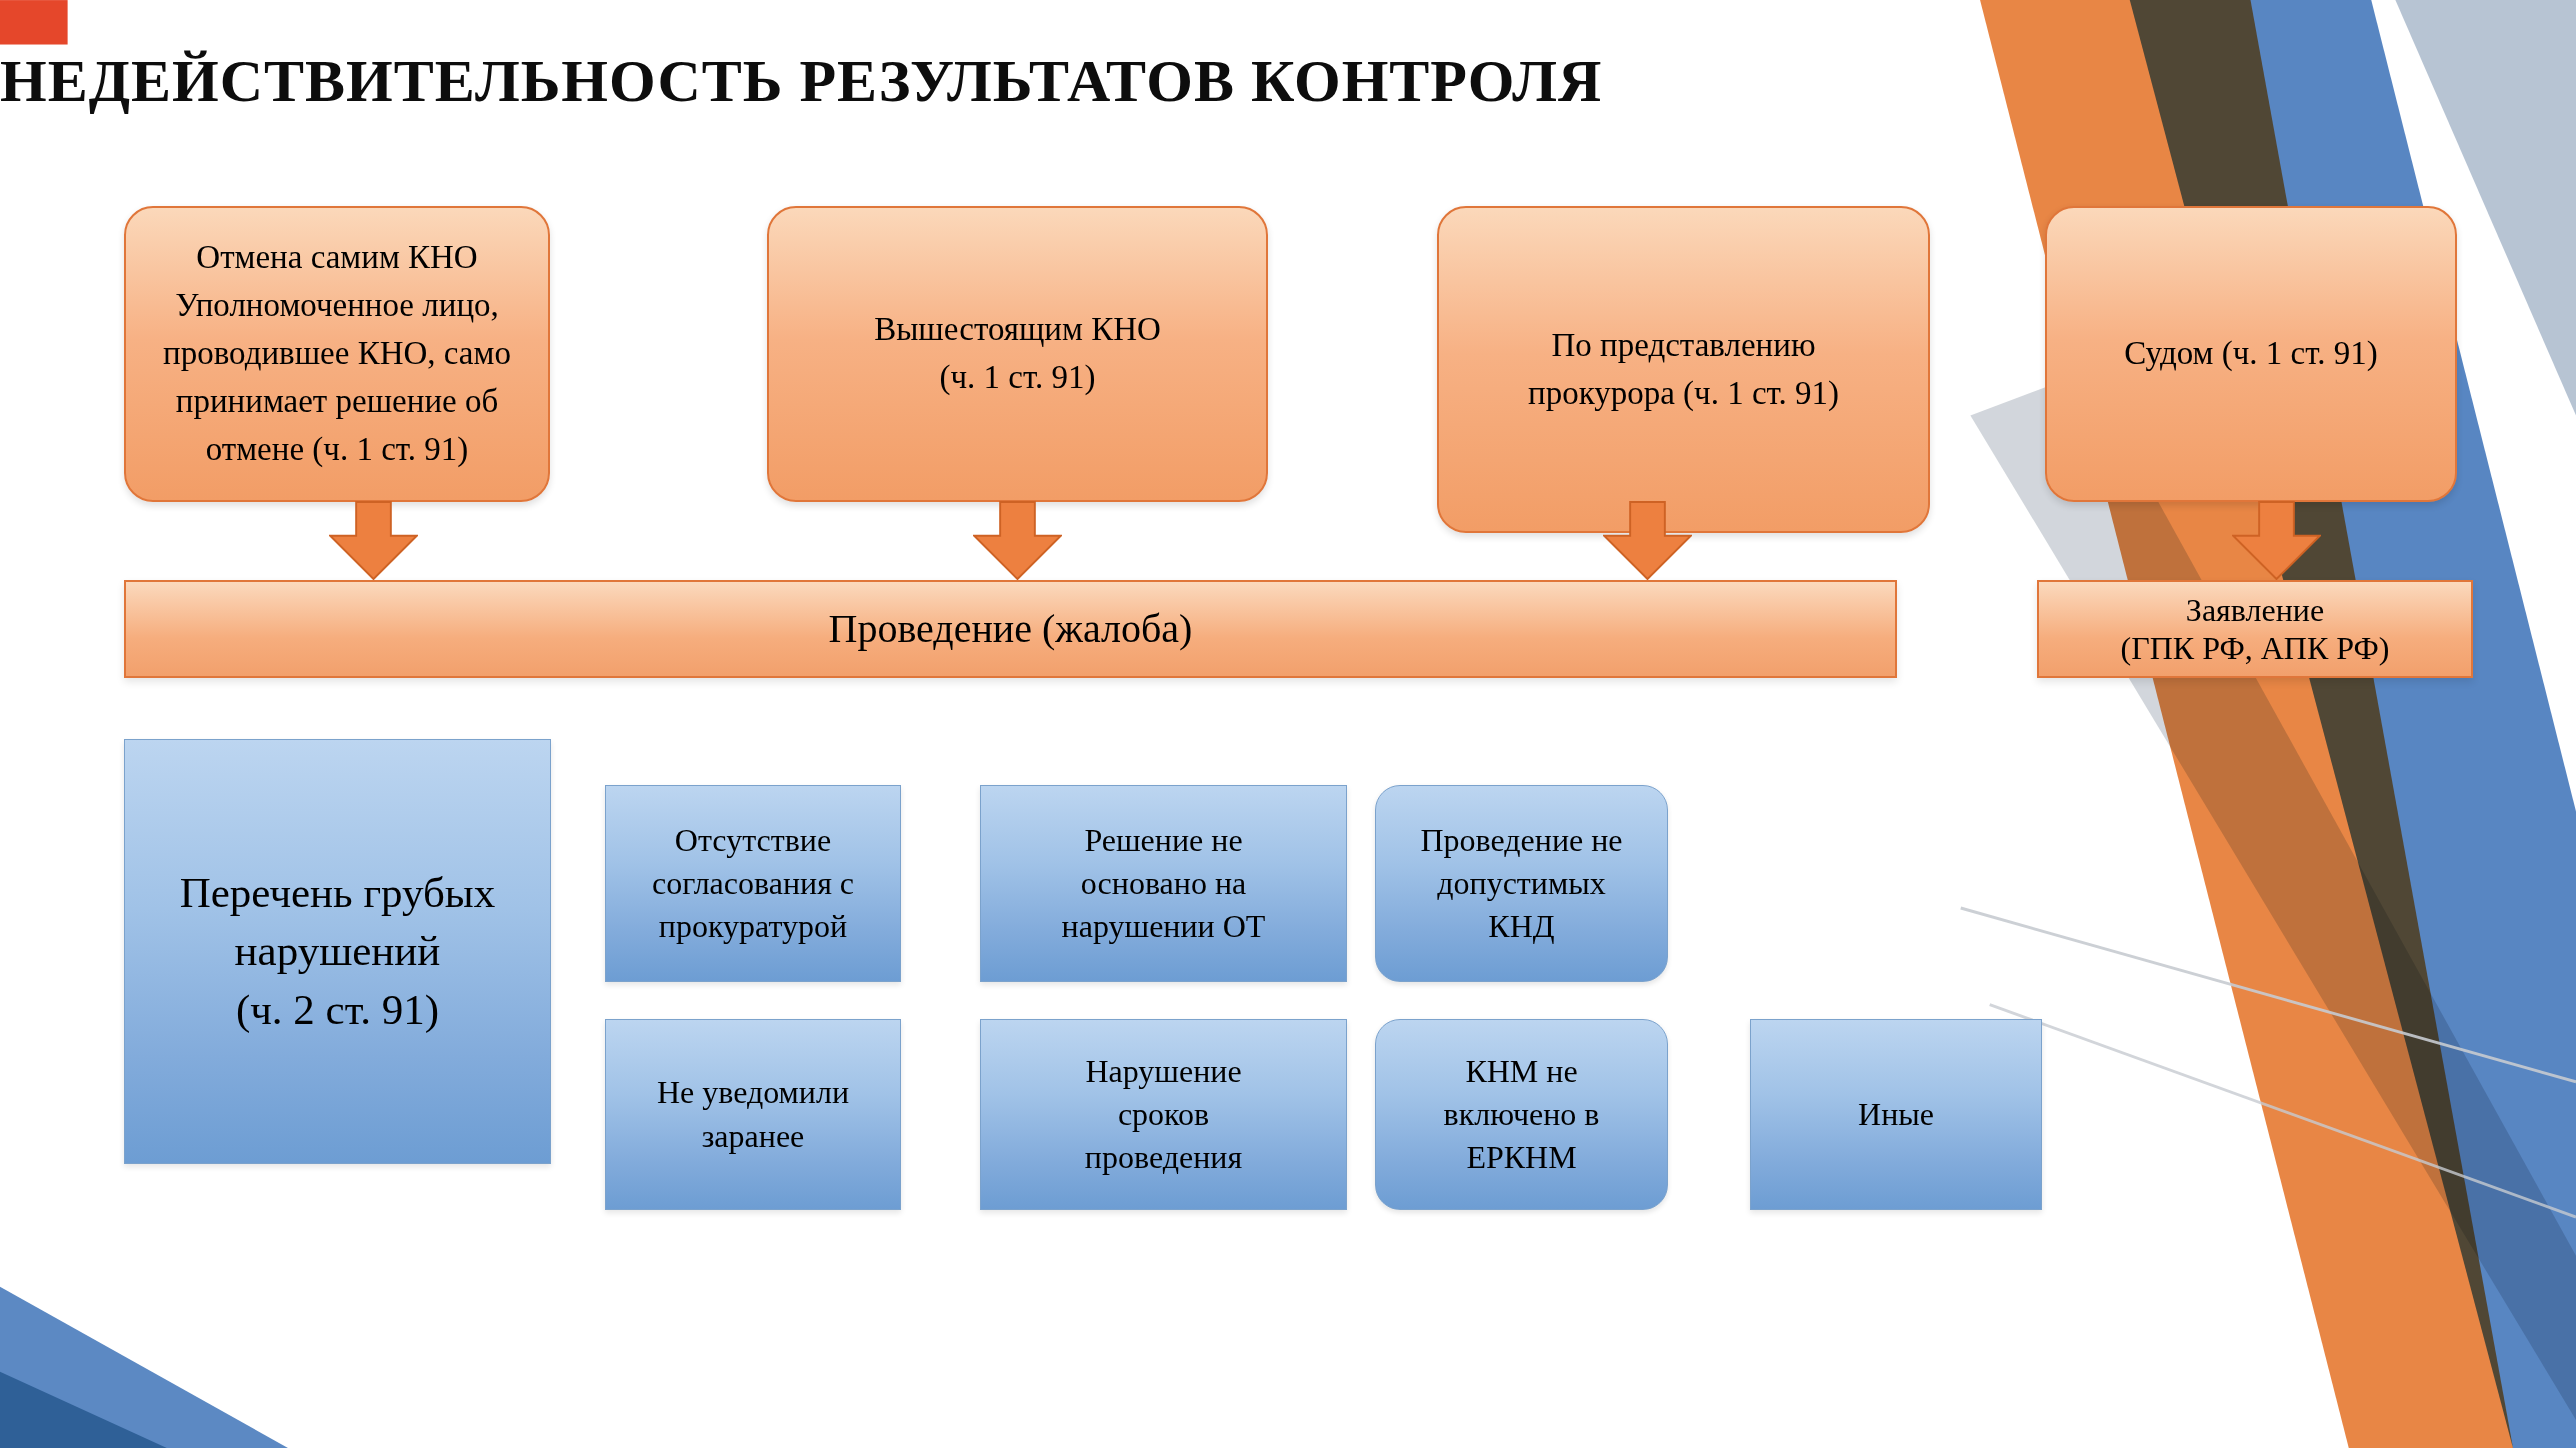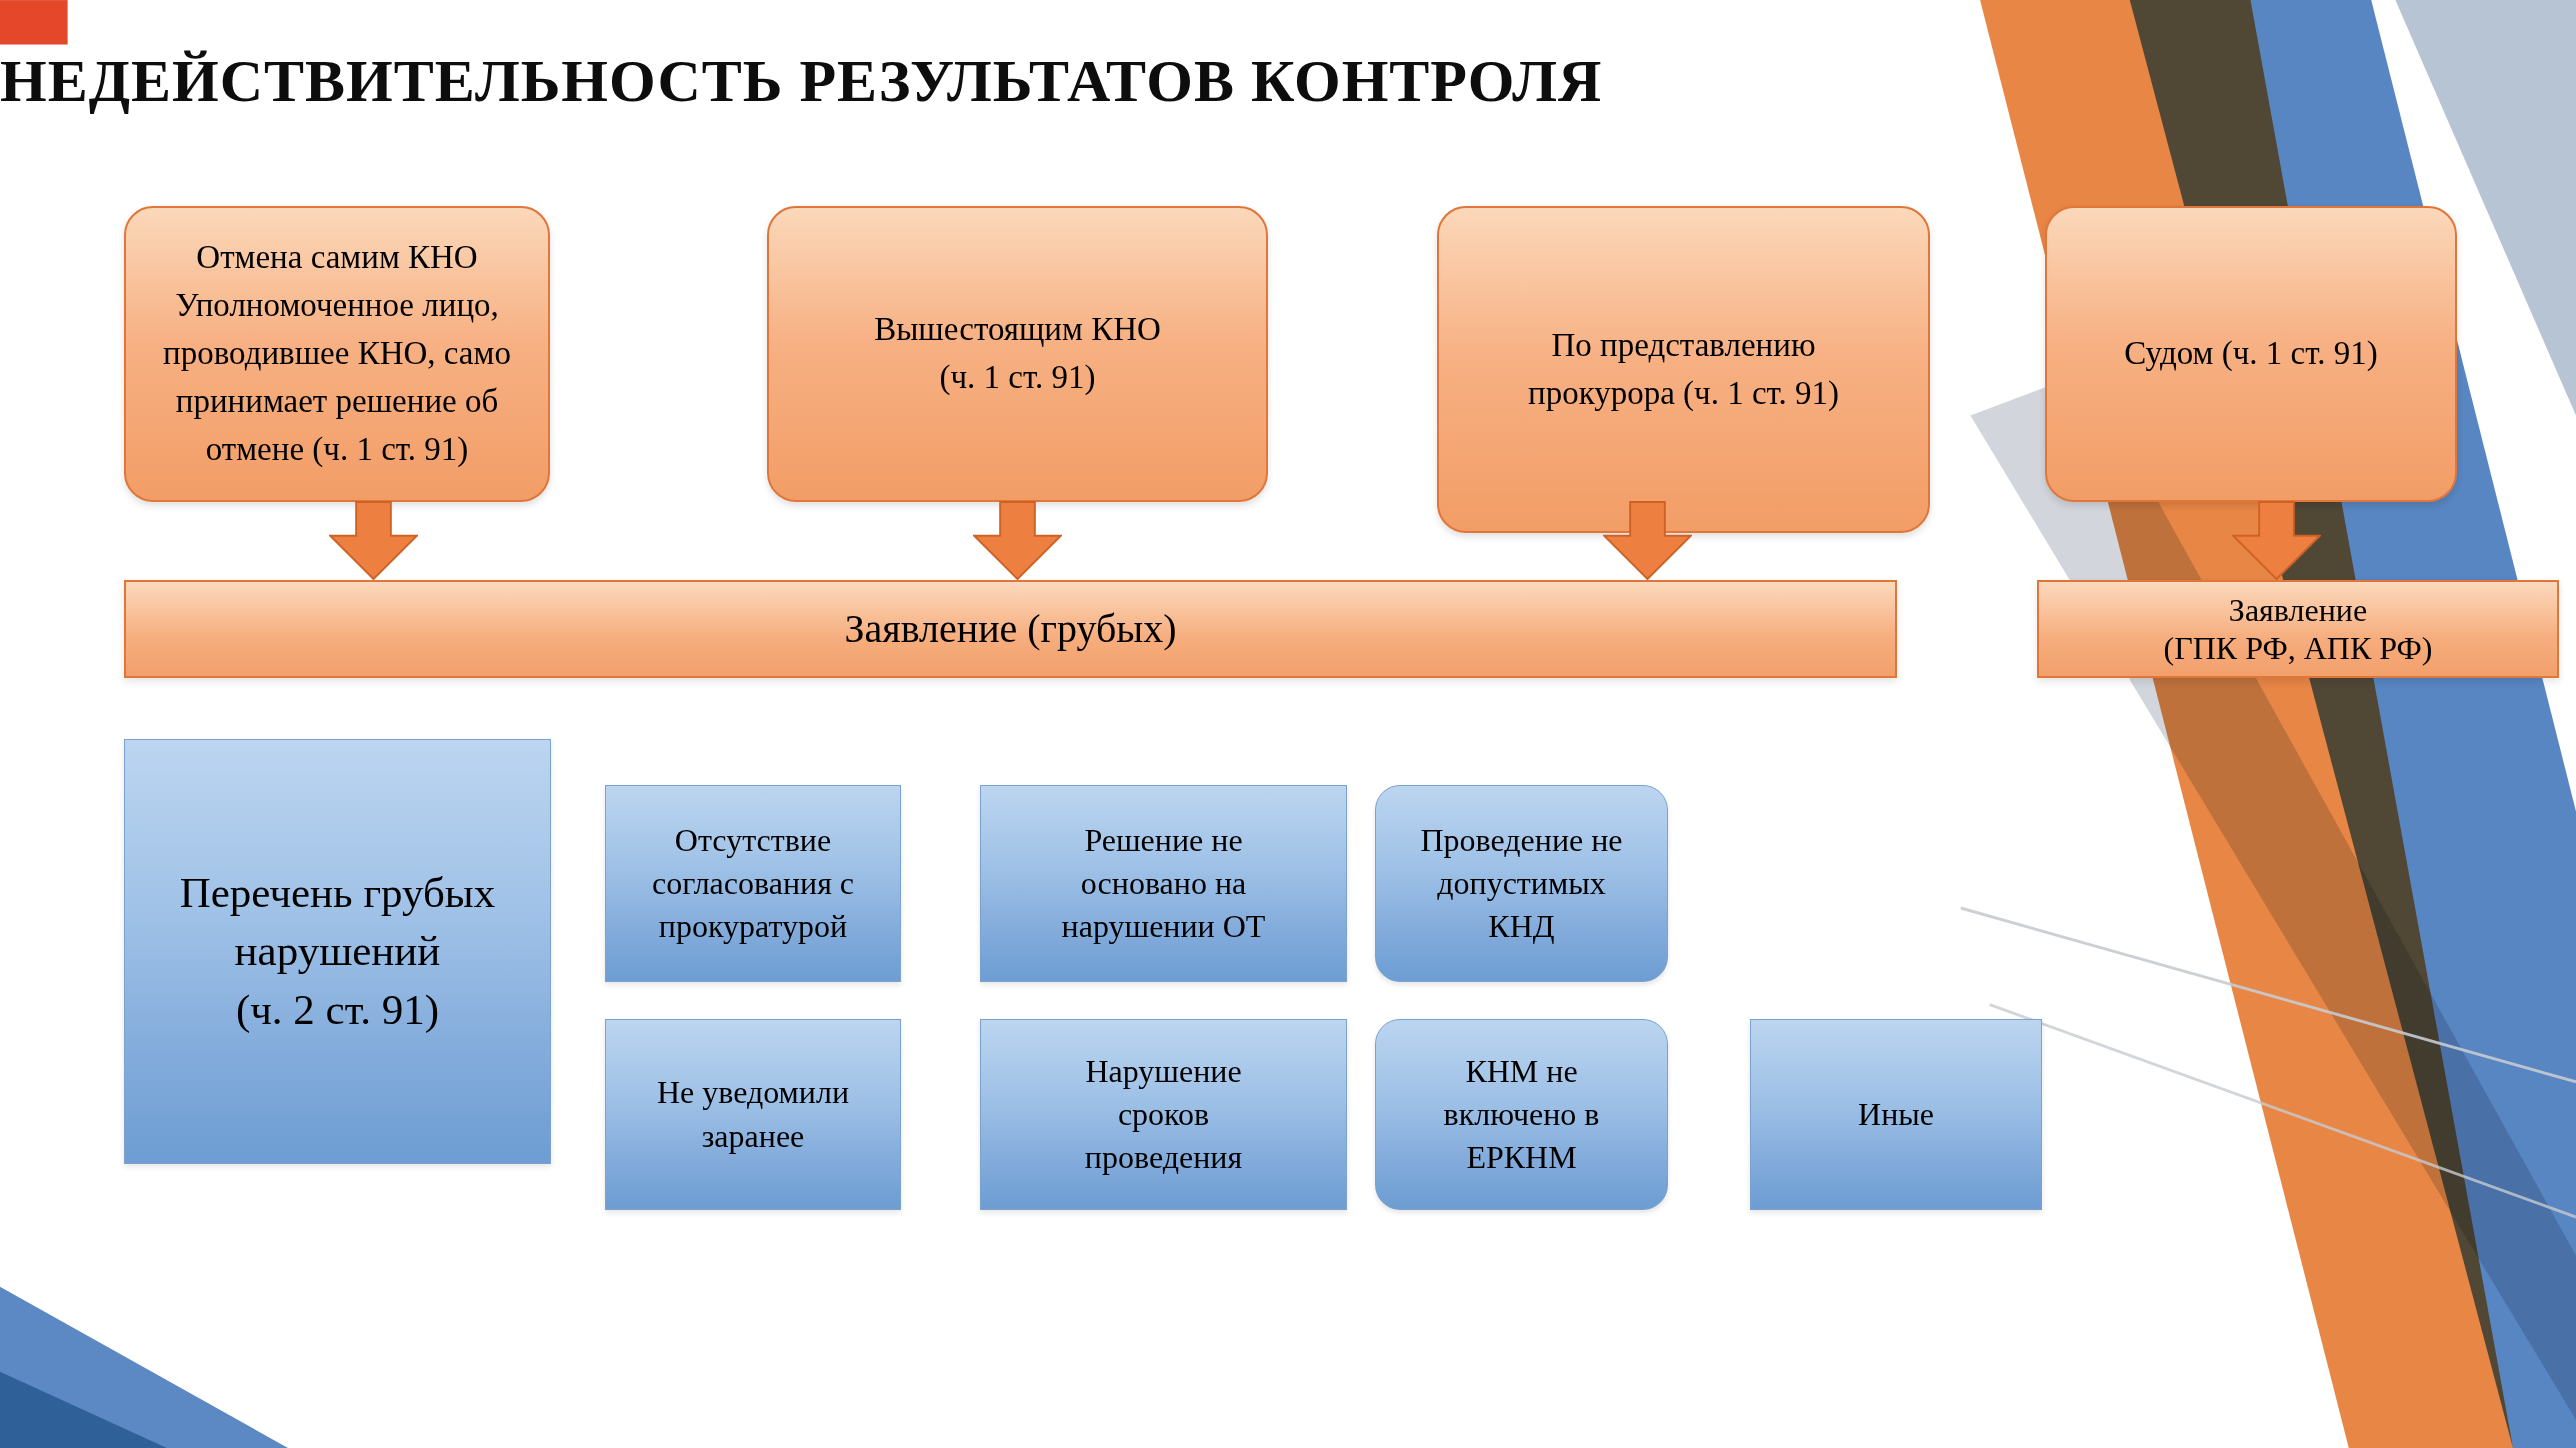--- a/index.html
+++ b/index.html
@@ -135,7 +135,7 @@
   </svg>
 
   <div class="orange-bar app-bar">
-    <span class="label">Заявление (грубых)</span>
+    <span class="label">Проведение (жалоба)</span>
   </div>
   <div class="orange-bar court-bar">
     <span class="label">Заявление

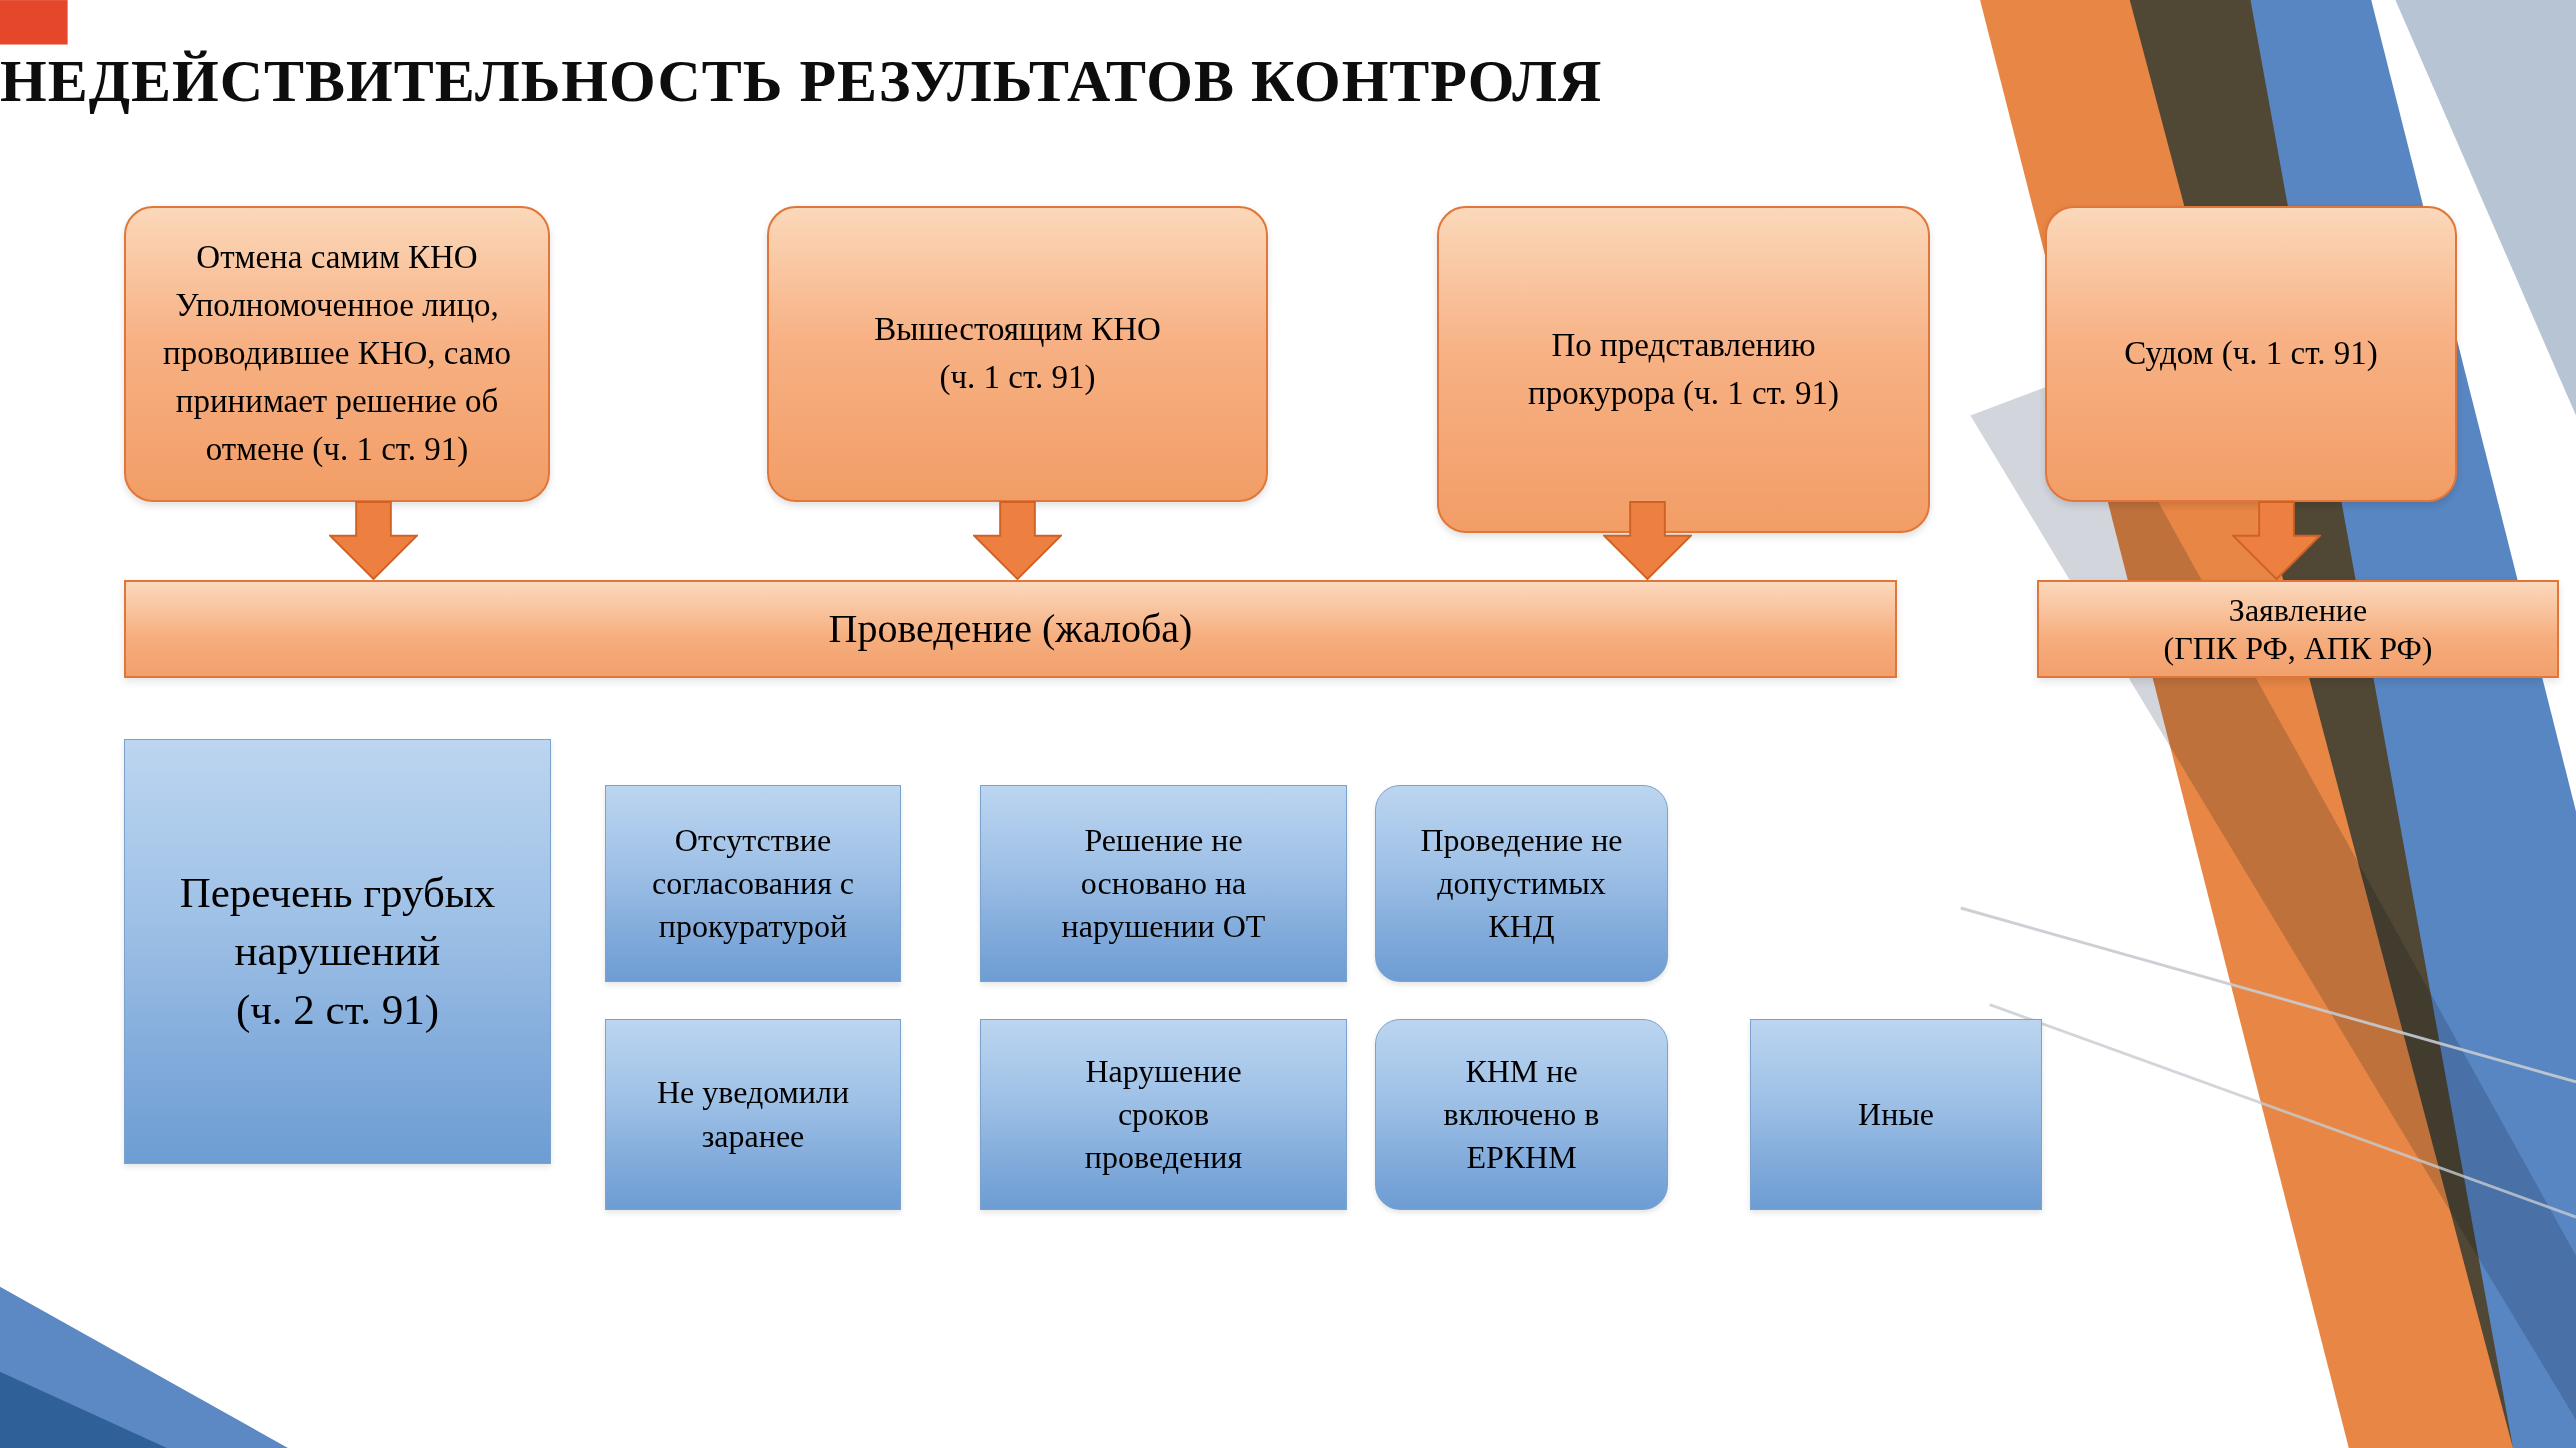--- a/index.html
+++ b/index.html
@@ -55,7 +55,7 @@
     box-shadow:0 3.9px 7.7px rgba(0,0,0,0.10);
   }
   .app-bar{left:124px;width:1773px;}
-  .court-bar{left:2037px;width:522px;font-size:32px;}
+  .court-bar{left:2037px;width:436px;font-size:32px;}
 
   
   .blue-box{

